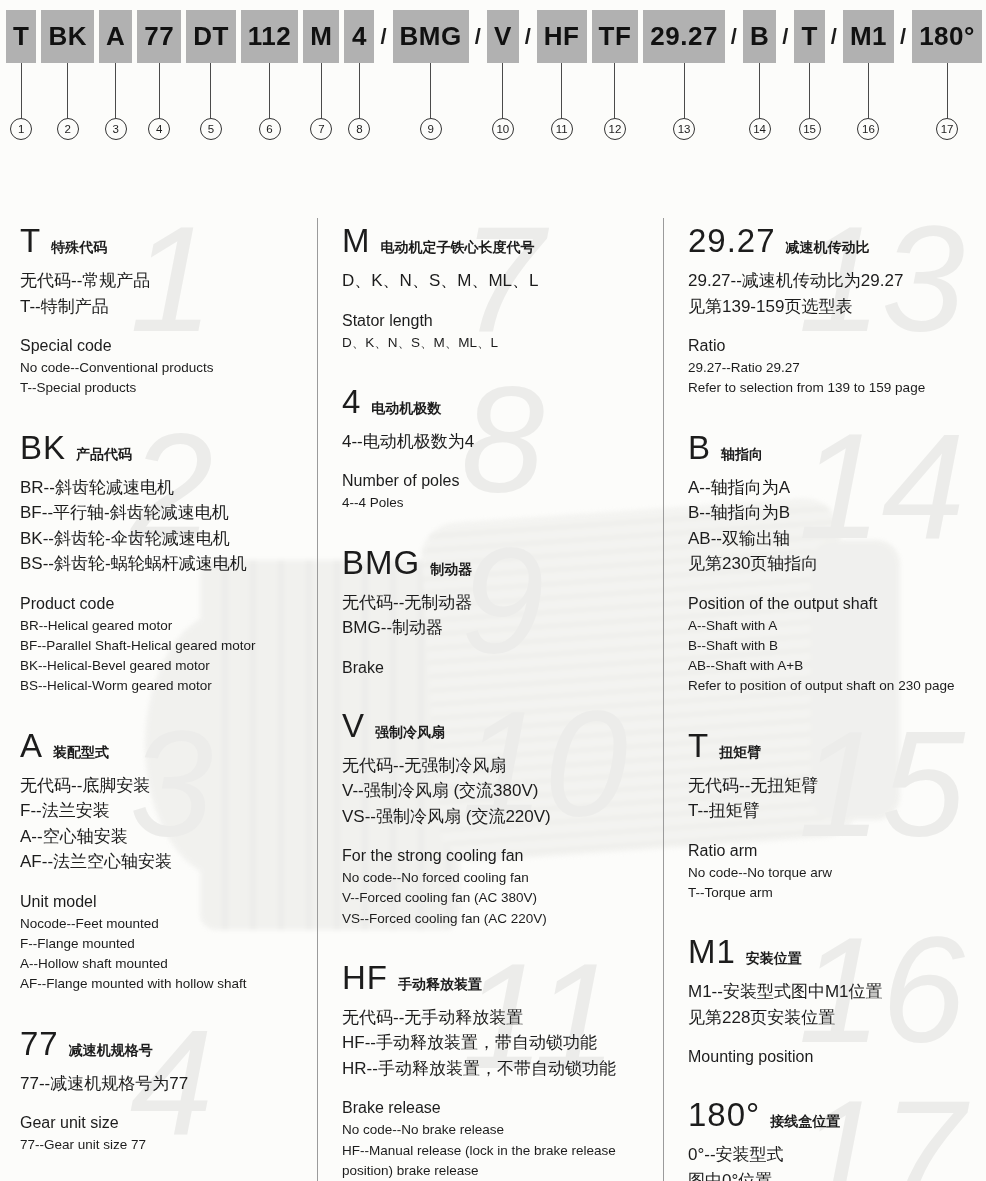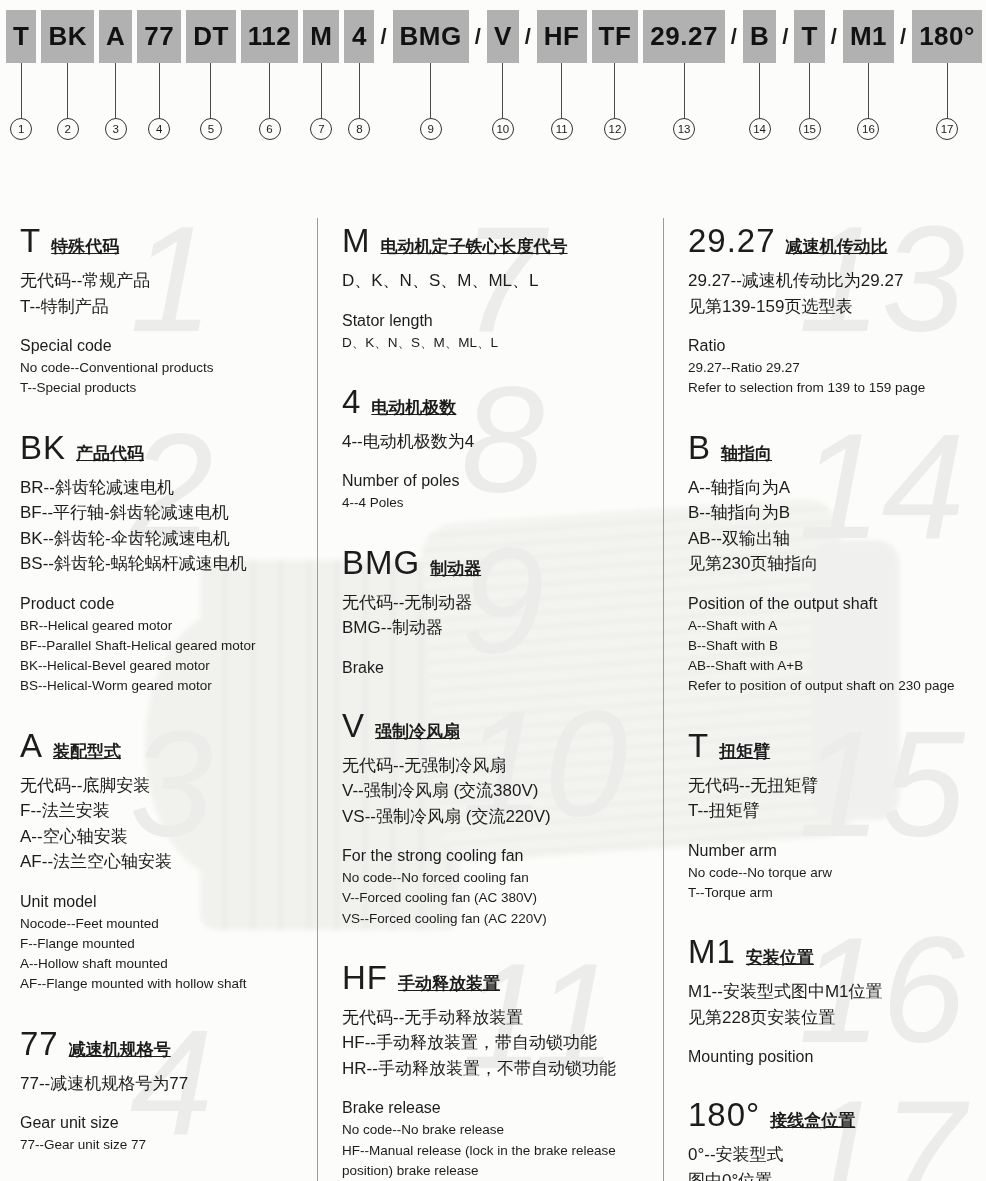--- a/index.html
+++ b/index.html
@@ -61,7 +61,7 @@
   .sec h2{margin:0 0 8px;font-weight:400;display:flex;align-items:baseline;gap:10px;
     position:relative;z-index:1;}
   .code{font-size:33px;letter-spacing:1px;}
-  .cn-title{font-size:17px;font-weight:700;text-decoration:underline;}
+  .cn-title{font-size:14px;font-weight:700;}
   .cn{white-space:pre-line;font-size:17px;font-weight:400;line-height:1.5;
     margin:0 0 18px;position:relative;z-index:1;}
   .en-title{font-size:16px;margin:0 0 3px;position:relative;z-index:1;}

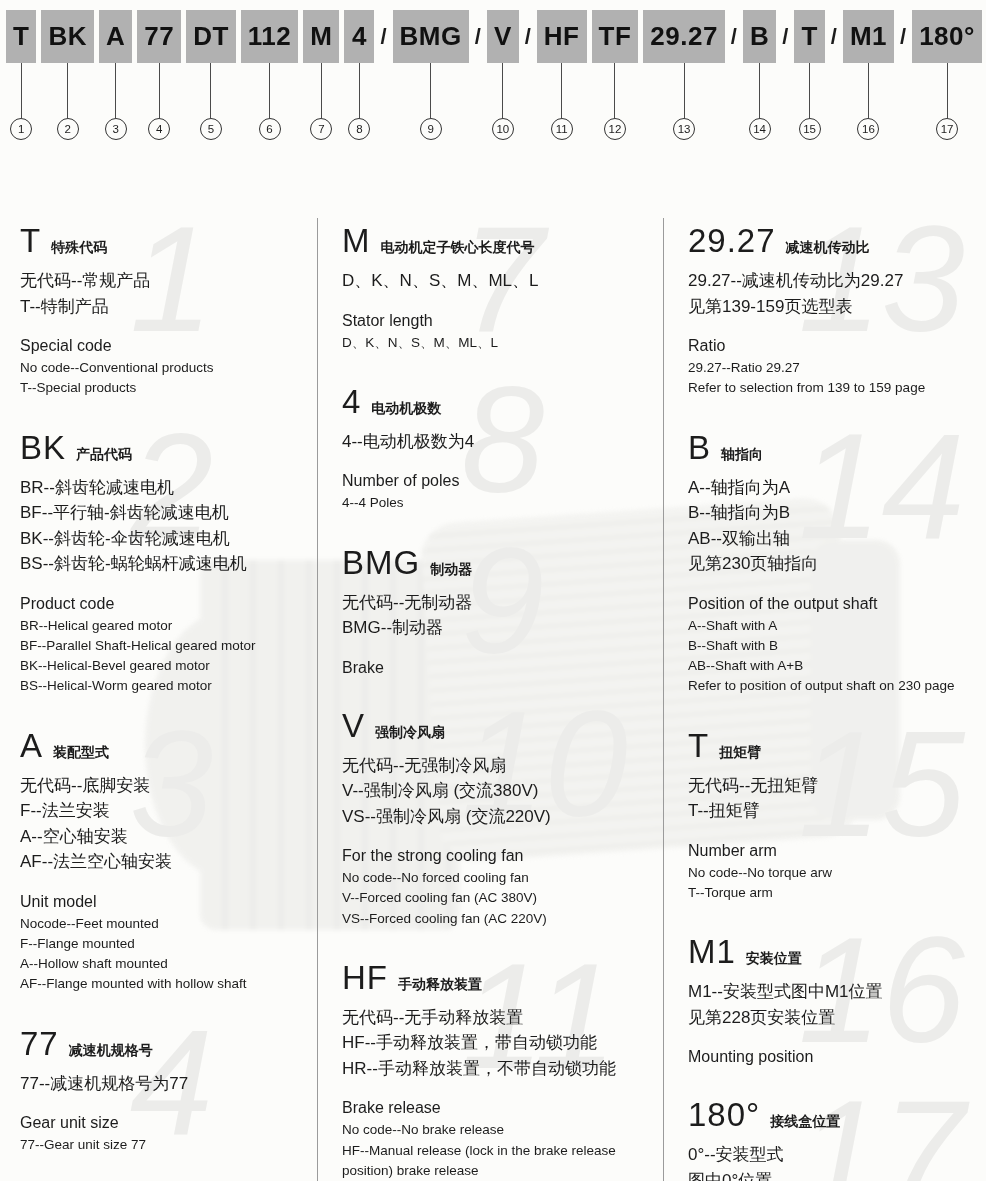--- a/index.html
+++ b/index.html
@@ -345,7 +345,7 @@
         </h2>
       <p class="cn">无代码--无扭矩臂
 T--扭矩臂</p>
-      <p class="en-title">Number arm</p>
+      <p class="en-title">Ratio arm</p>
       <p class="en">No code--No torque arw
 T--Torque arm</p>
     </section>

